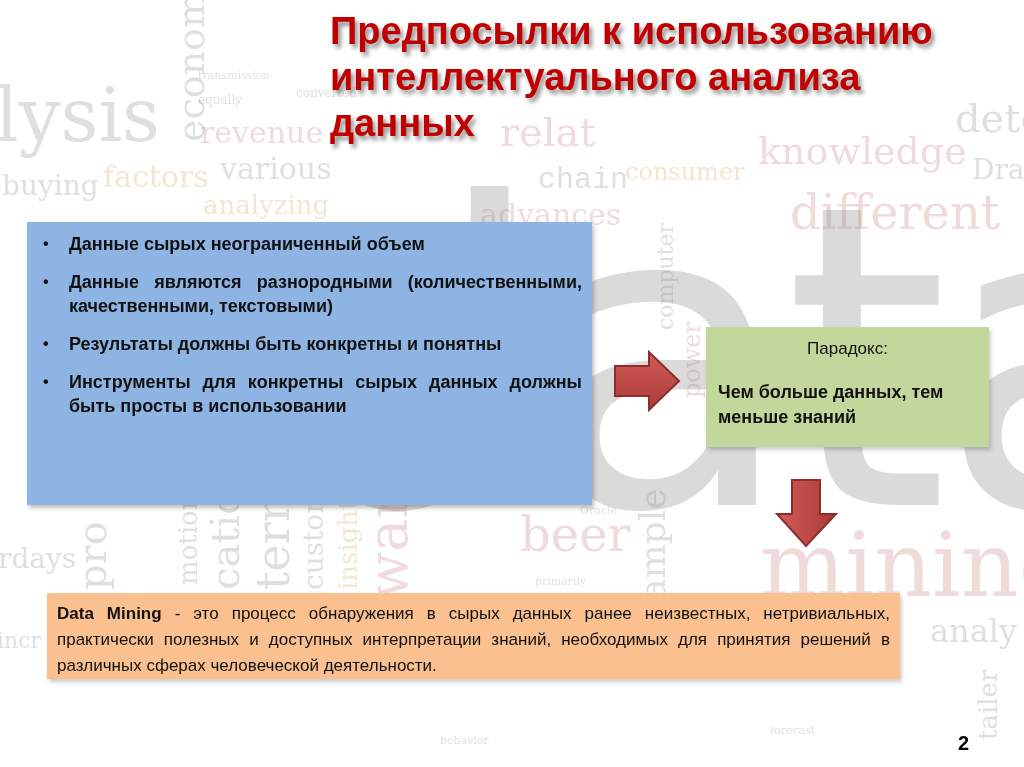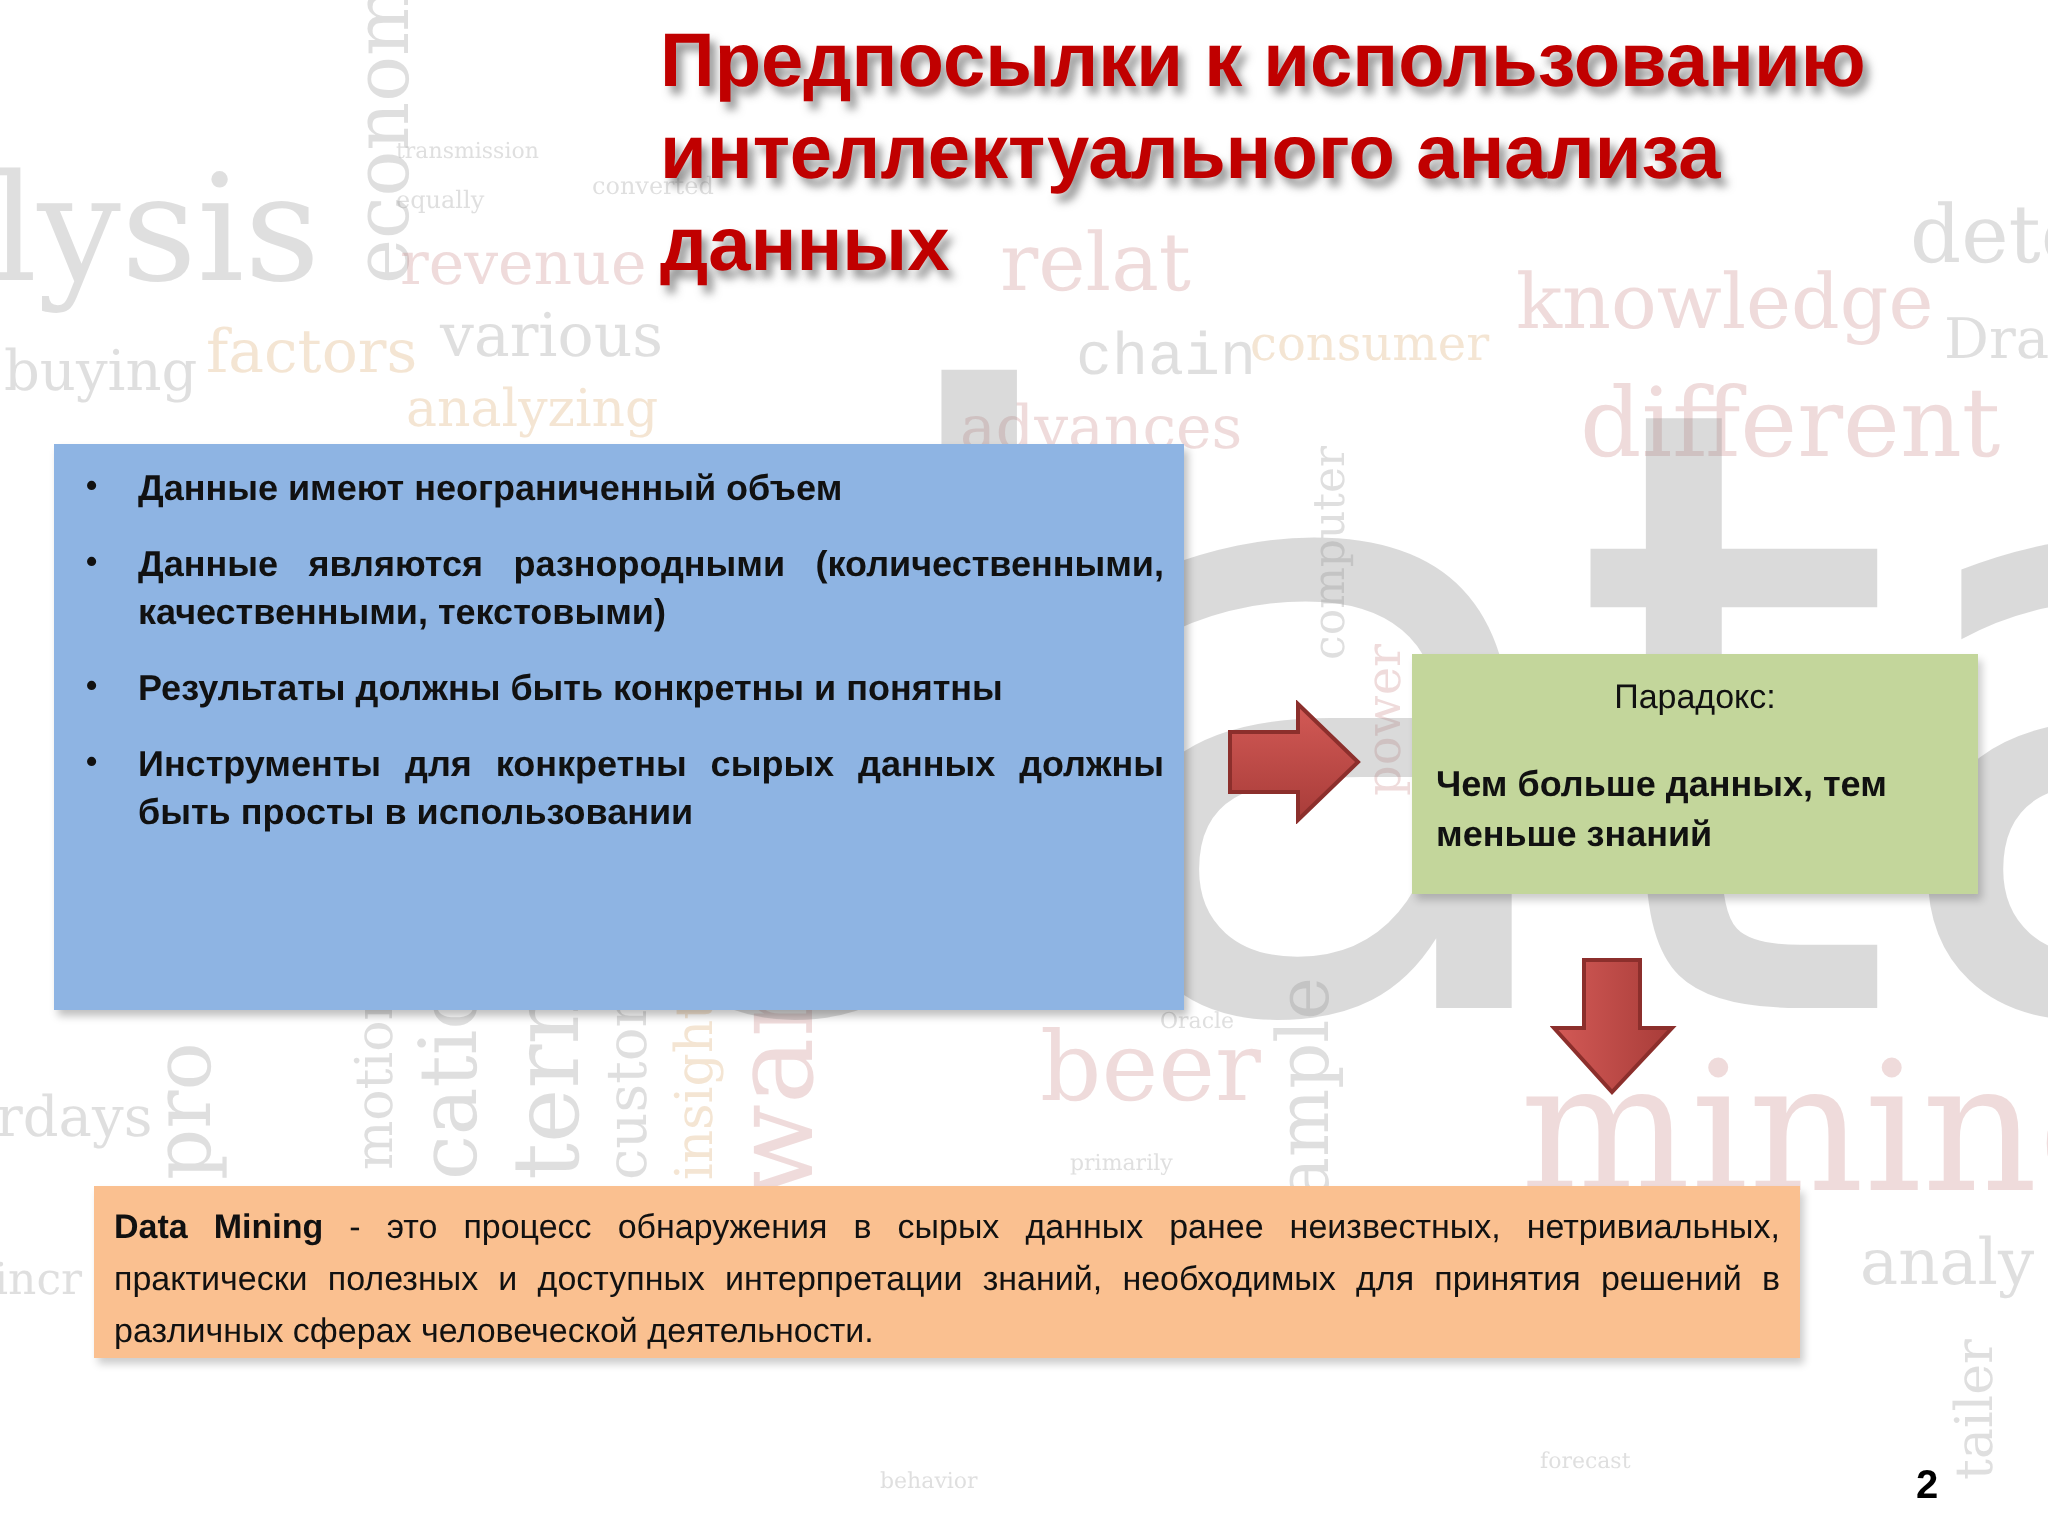--- a/index.html
+++ b/index.html
@@ -115,7 +115,7 @@
   <ul>
     <li>
       <span class="dot">•</span>
-      <span>Данные имеют неограниченный объем</span>
+      <span>Данные сырых неограниченный объем</span>
     </li>
     <li>
       <span class="dot">•</span>

